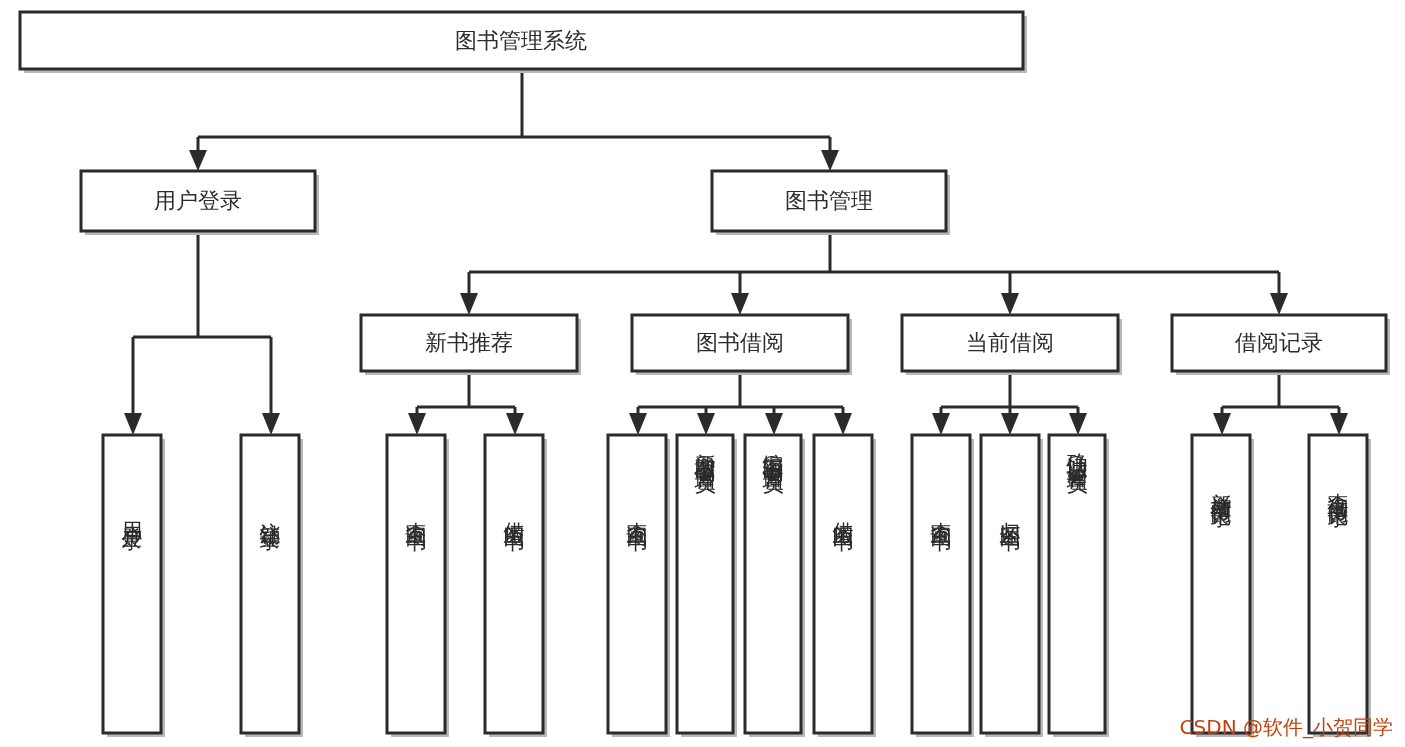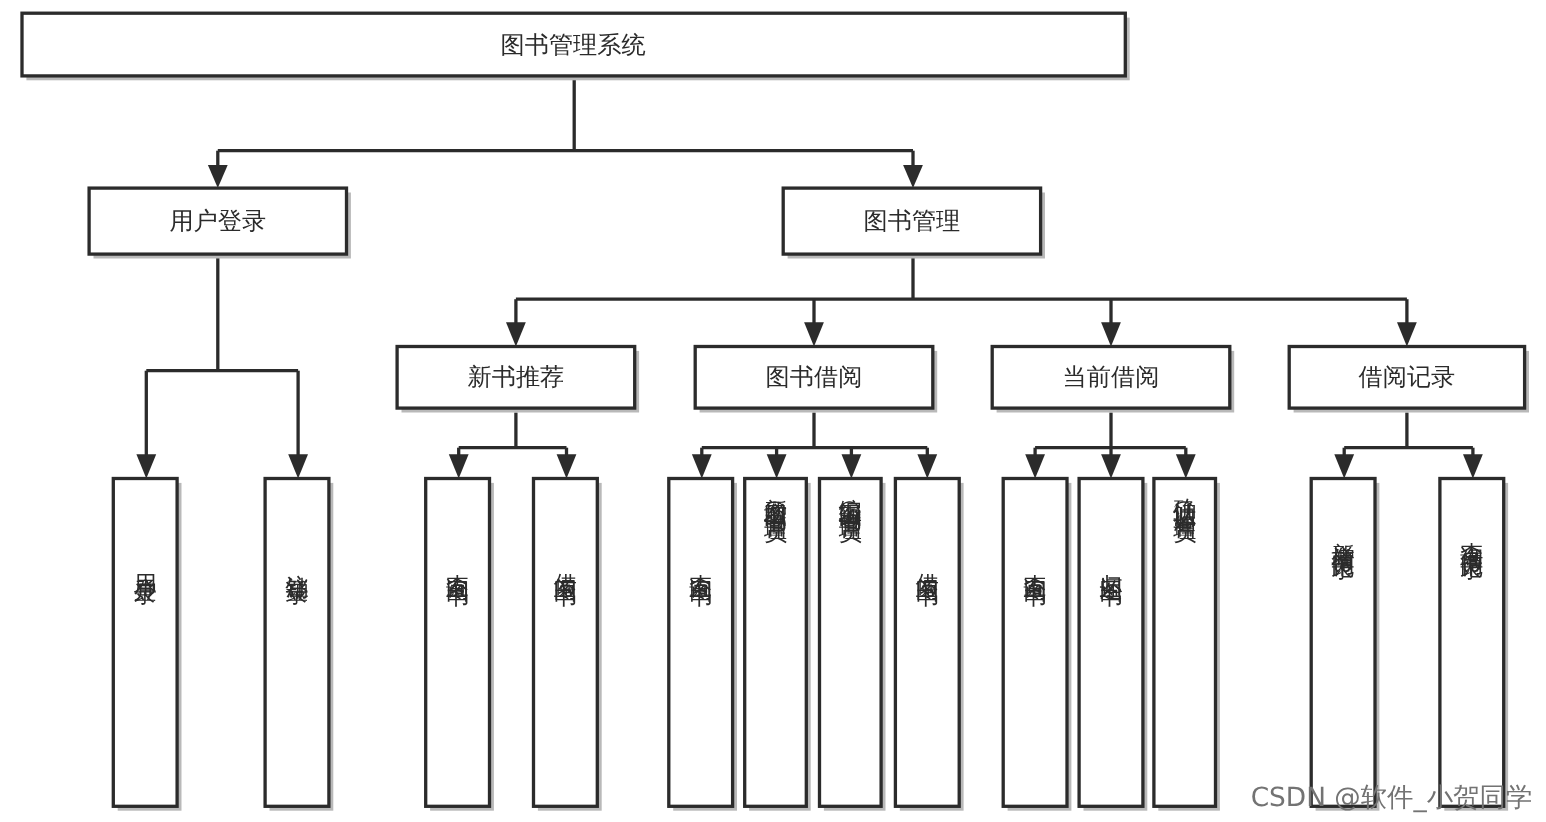--- a/index.html
+++ b/index.html
@@ -67,8 +67,8 @@
     right: 12px;
     bottom: 6px;
     font-family: "DejaVu Sans", "Liberation Sans", sans-serif;
-    font-size: 24px;
-    color: #737373;
+    font-size: 20px;
+    color: #c2410c;
     white-space: nowrap;
     pointer-events: none;
     user-select: none;

